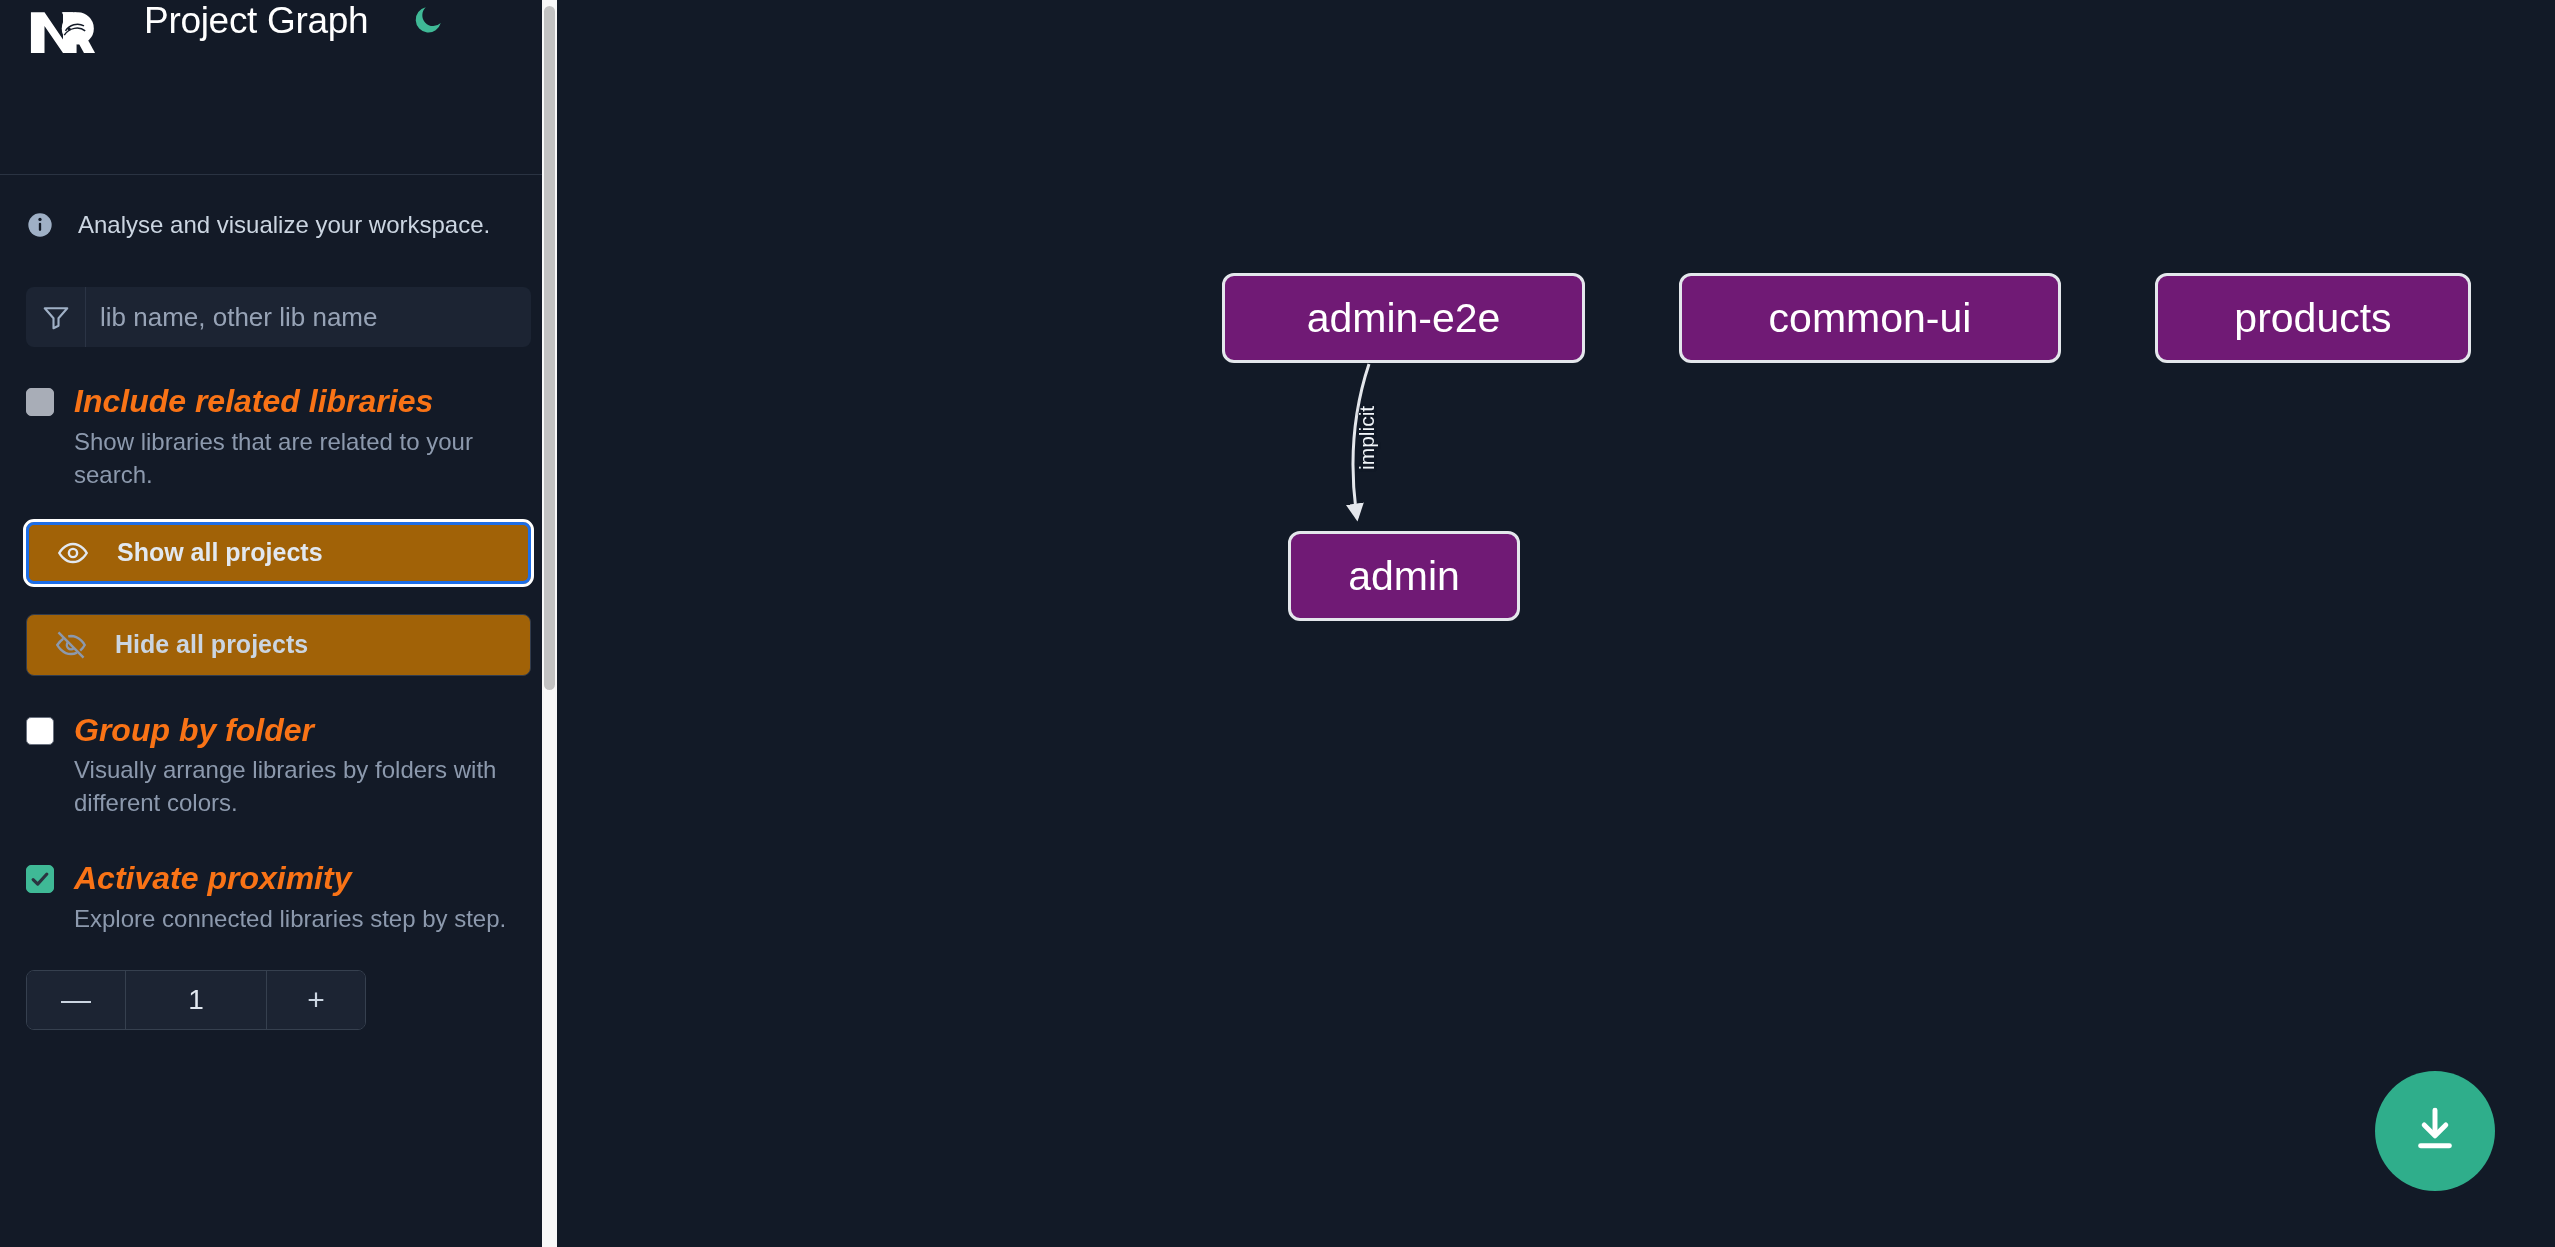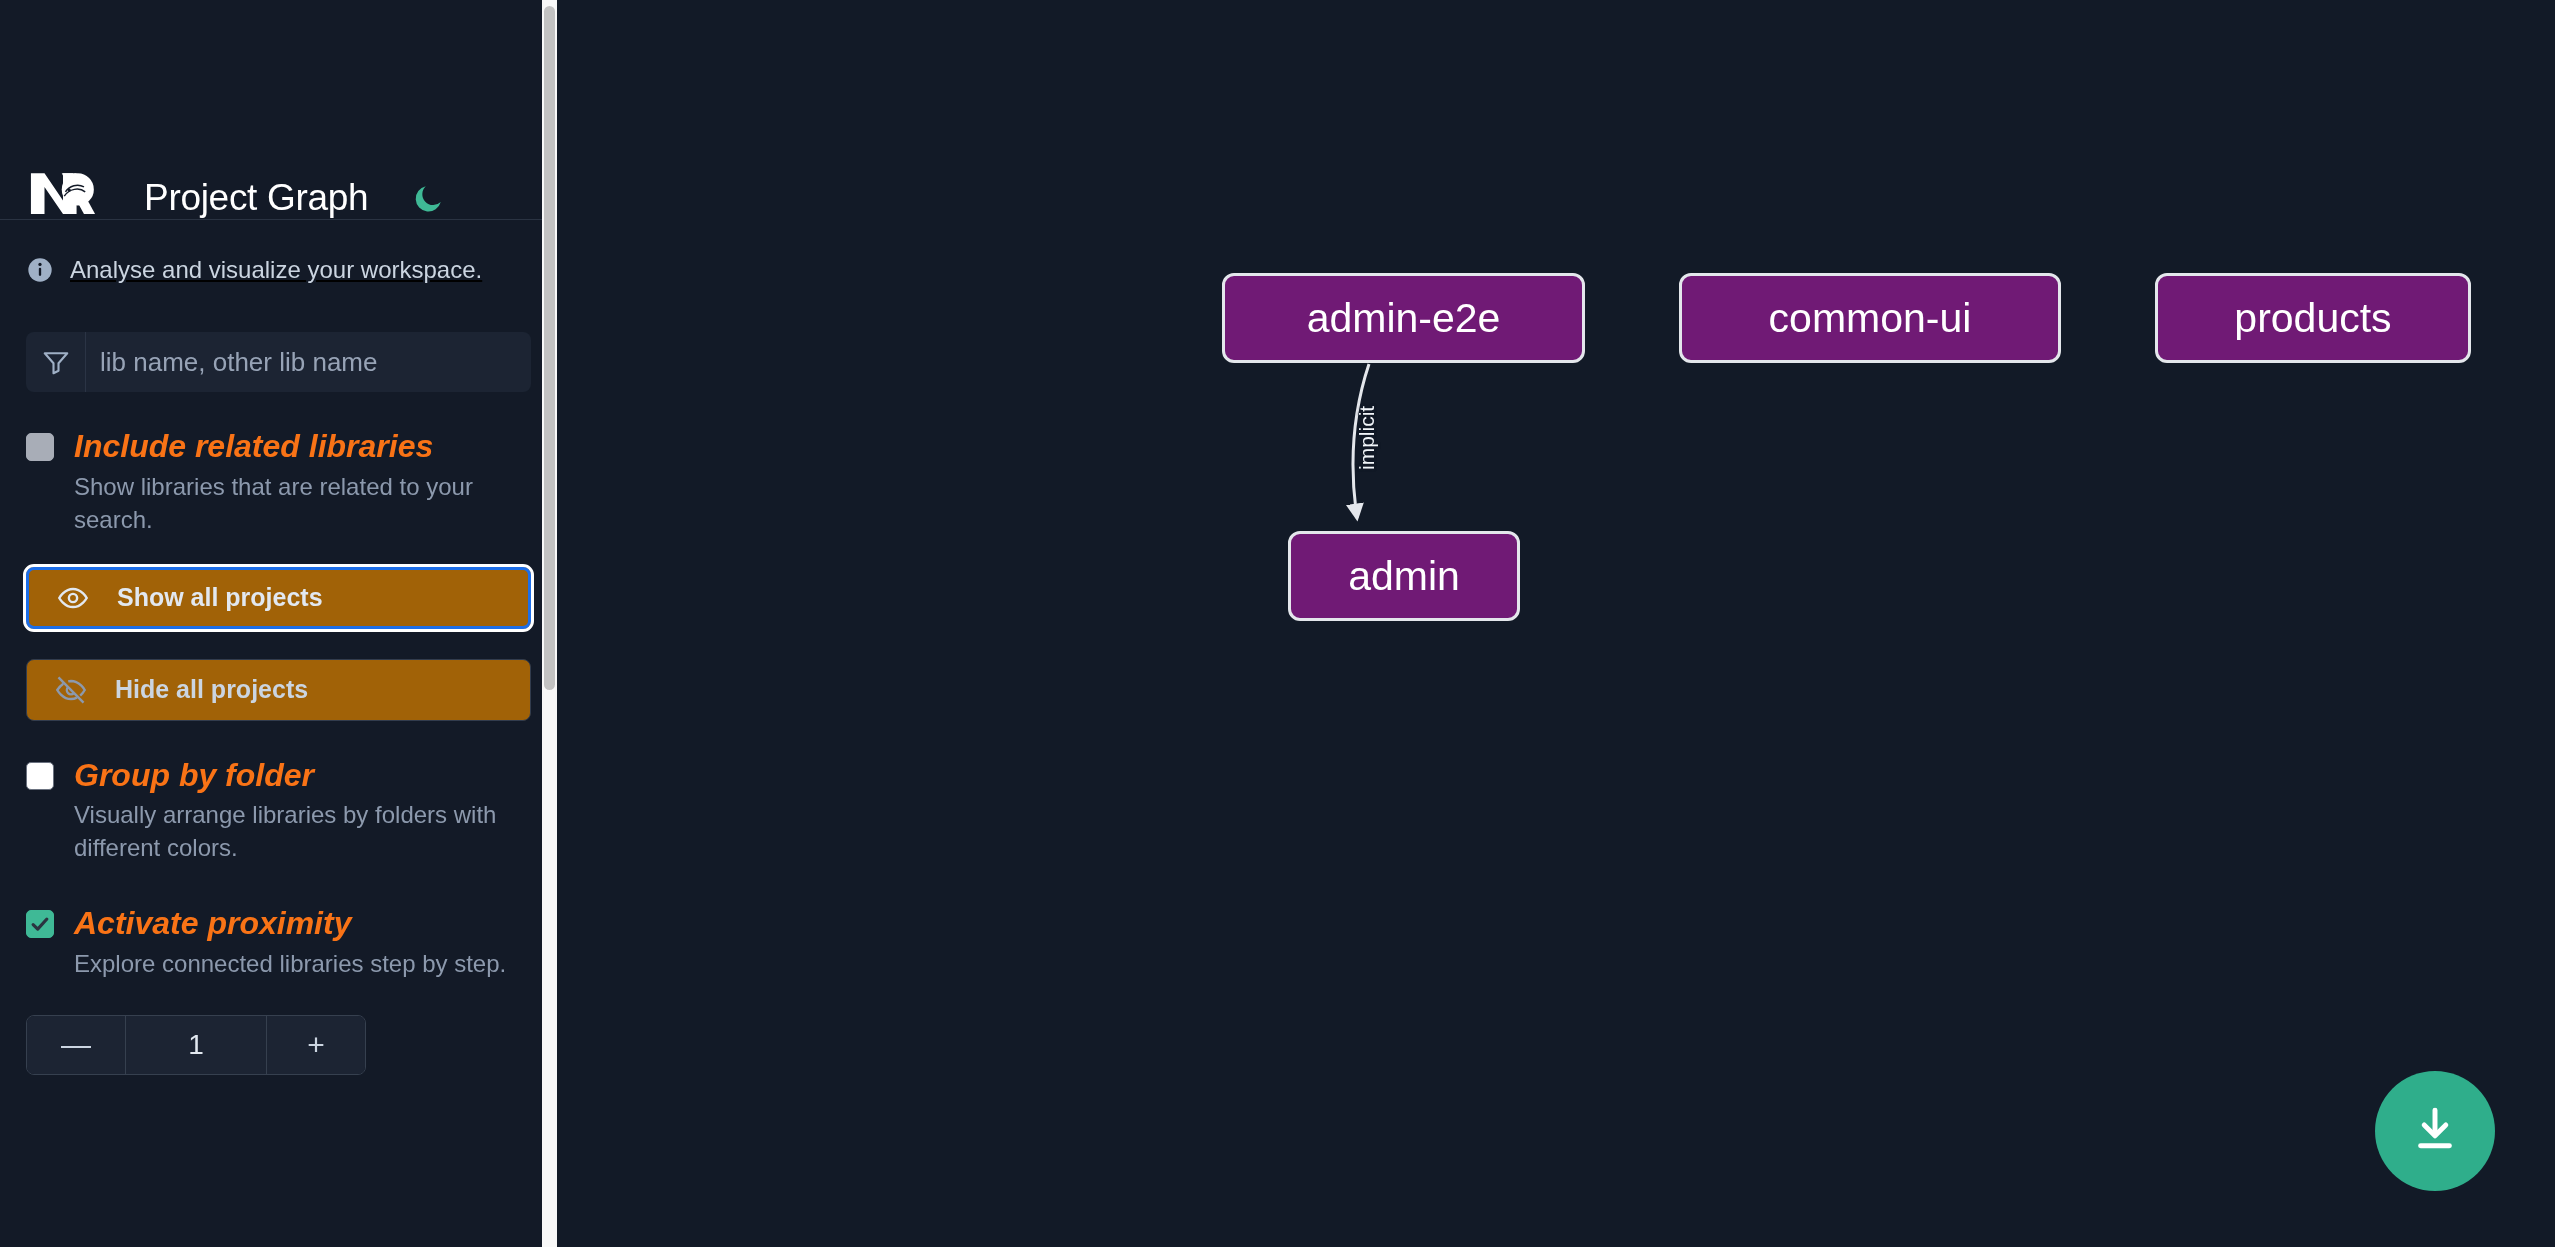--- a/index.html
+++ b/index.html
@@ -19,8 +19,8 @@
     flex: 0 0 557px;
   }
   .sb-header {
-    height: 220px;
-    display: flex; align-items: flex-end;
+    height: 175px;
+    display: flex; align-items: flex-start;
     padding-left: 26px;
     border-bottom: 1px solid #2a3342;
   }

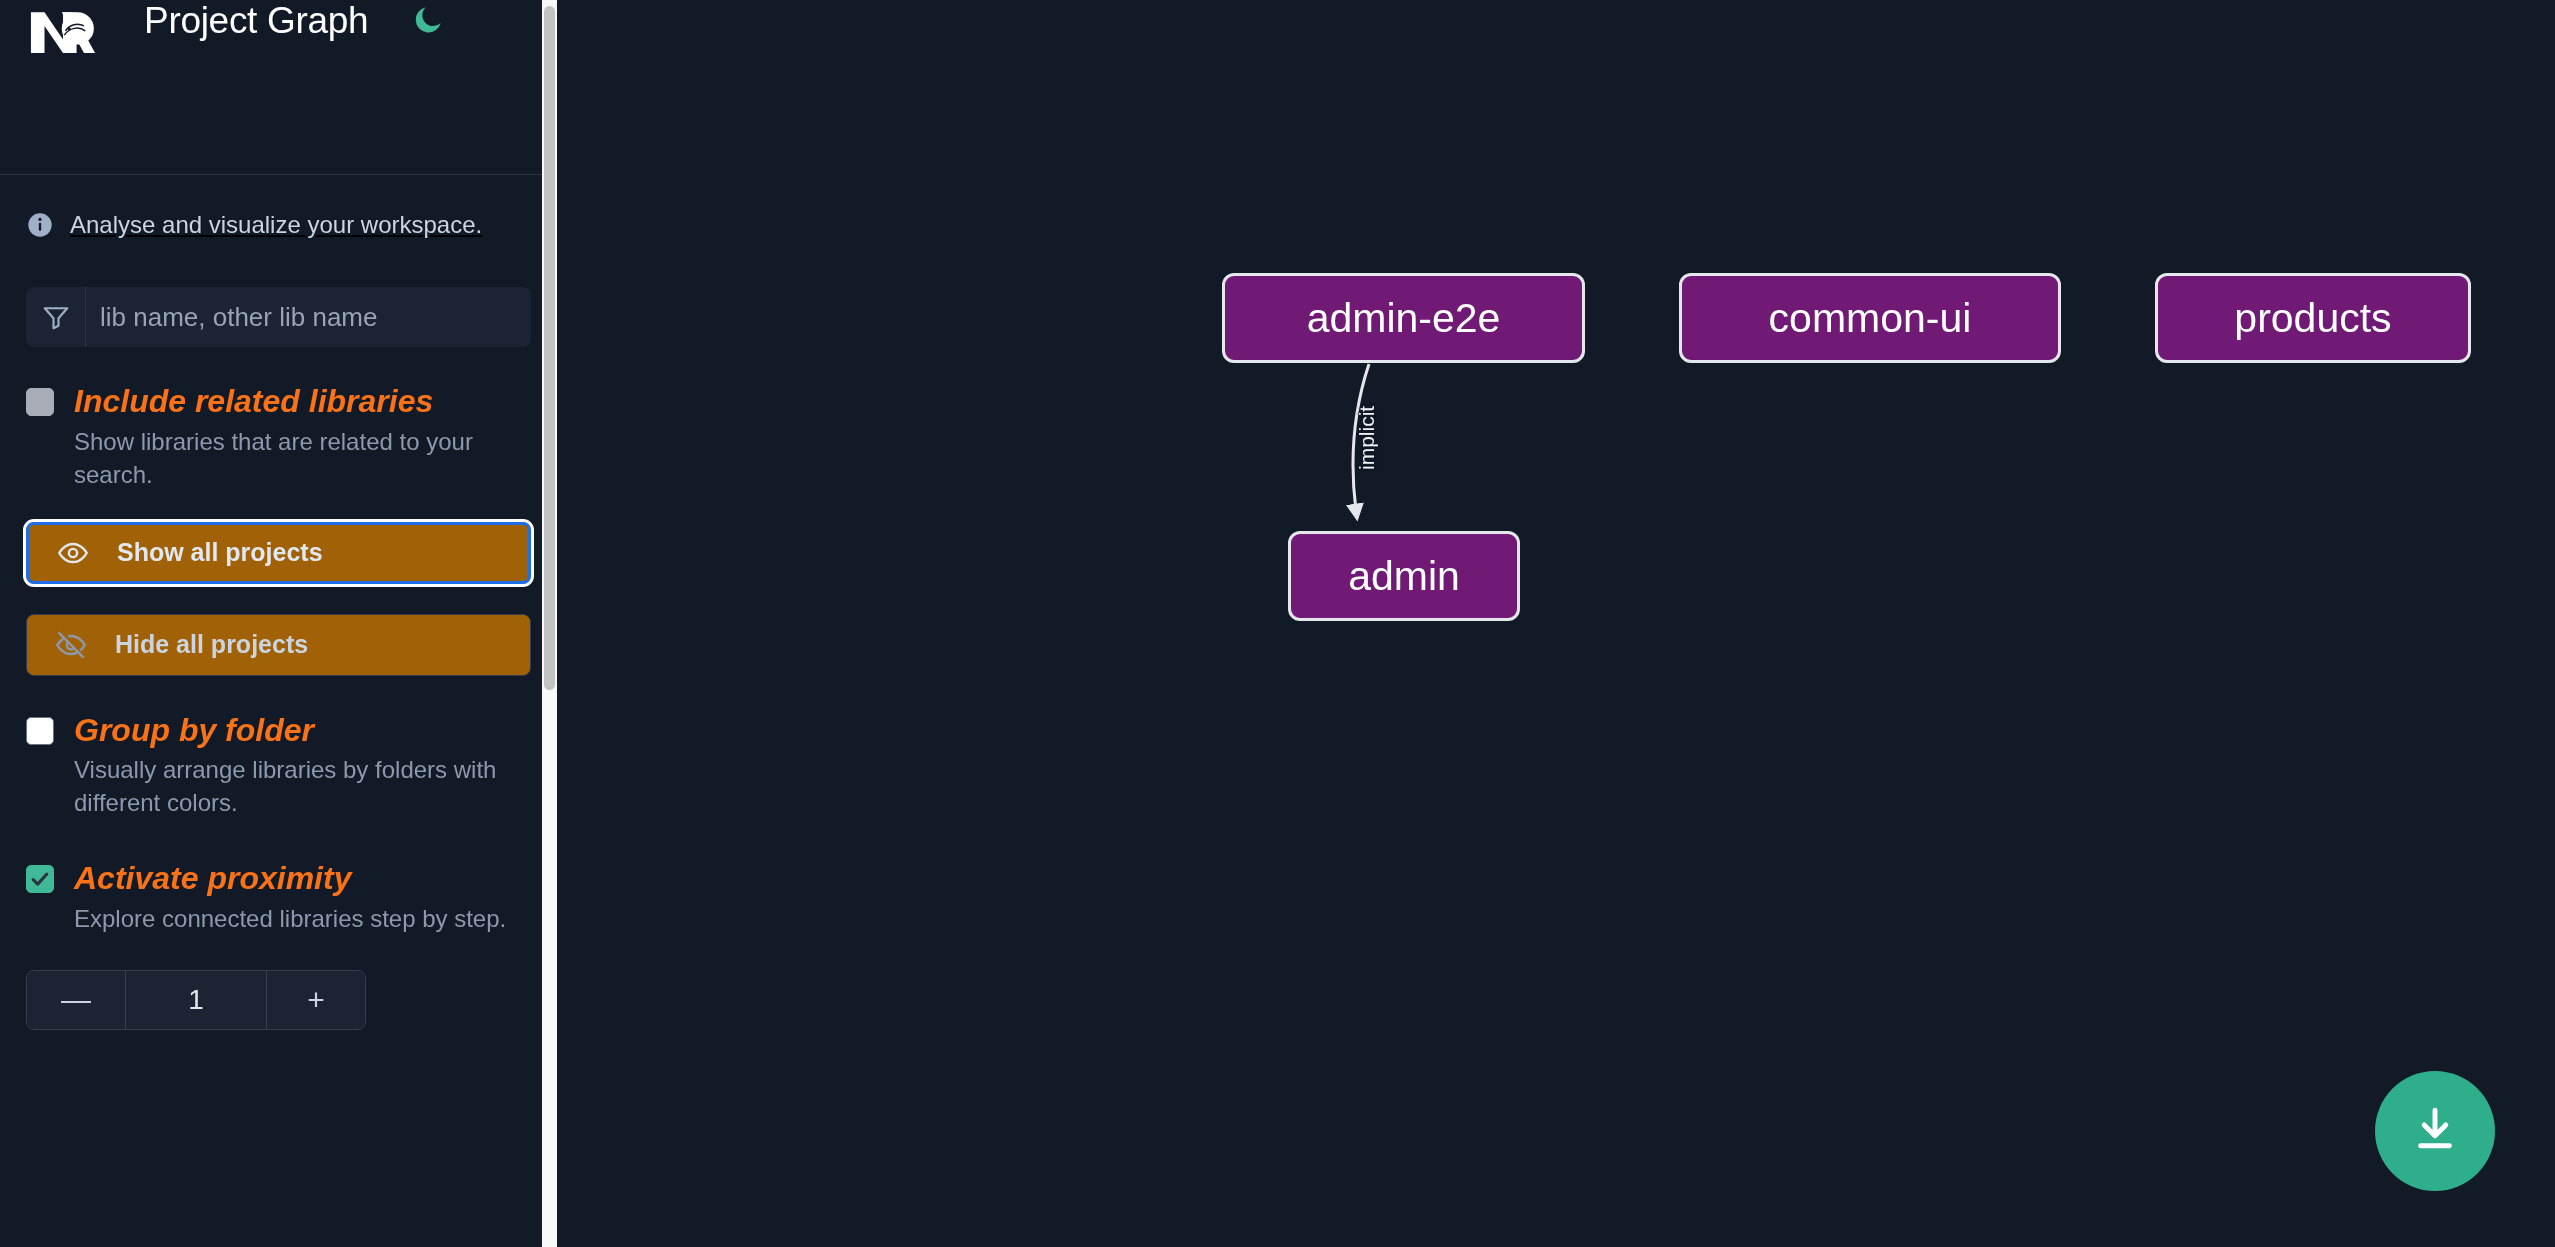--- a/index.html
+++ b/index.html
@@ -43,9 +43,8 @@
 
   .info-row {
     display: flex; align-items: center;
-    gap: 16px;
+    gap: 24px;
     padding-top: 36px;
-    text-decoration: underline;
   }
   .info-icon { width: 28px; height: 28px; flex: 0 0 28px; }
   .info-text { color: #cbd5e1; font-size: 24px; }

